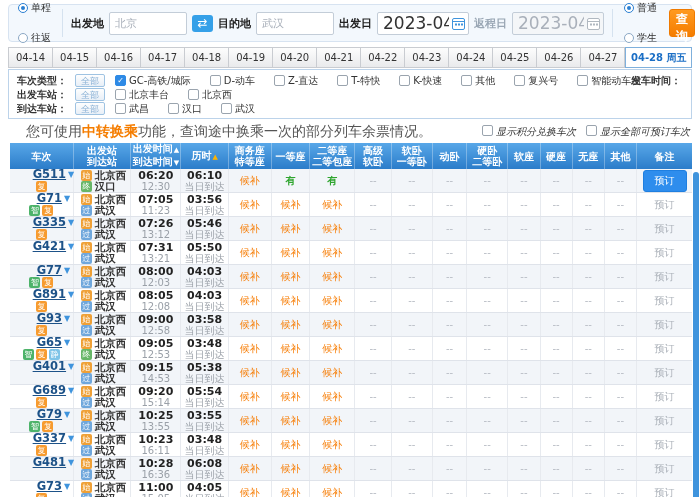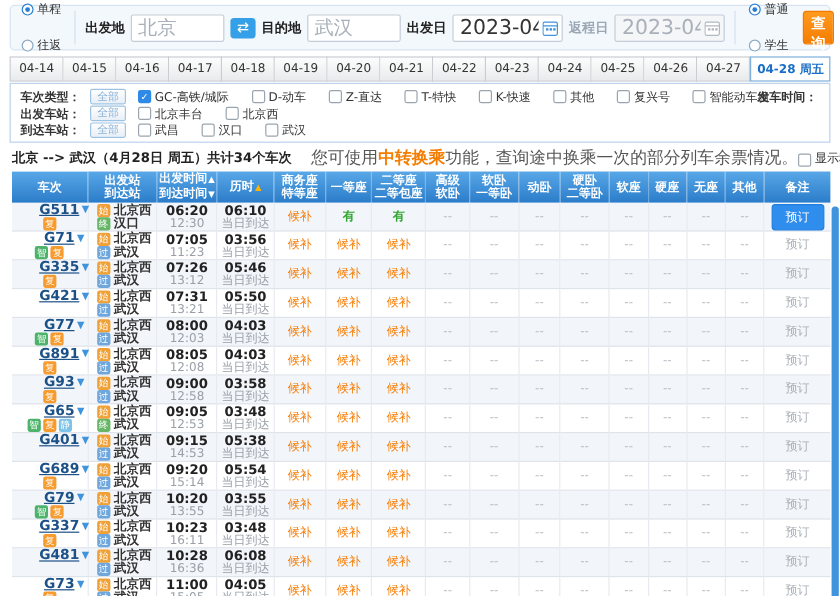--- a/index.html
+++ b/index.html
@@ -25,7 +25,7 @@
   .vsep { width:1px; height:28px; background:#d5e2ef; margin:0 3px; flex:none; }
   .fld-label { font-weight:bold; font-size:11px; color:#222; white-space:nowrap; }
   .fld-label.dis { color:#9aa7b5; }
-  .tinput { height:23px; border:1px solid #c3cdd8; border-radius:2px; background:#fff; padding:0 5px; font-size:16px; width:78px; font-family:inherit; }
+  .tinput { height:23px; border:1px solid #c3cdd8; border-radius:2px; background:#fff; padding:0 5px; font-size:11px; width:78px; font-family:inherit; }
   .tinput.ghost { color:#a9b0ba; }
   .dwrap { height:23px; border:1px solid #c3cdd8; border-radius:2px; background:#fff; display:flex; align-items:center; padding:0 3px 0 5px; gap:3px; }
   .dwrap.dis { background:#f4f6f8; }

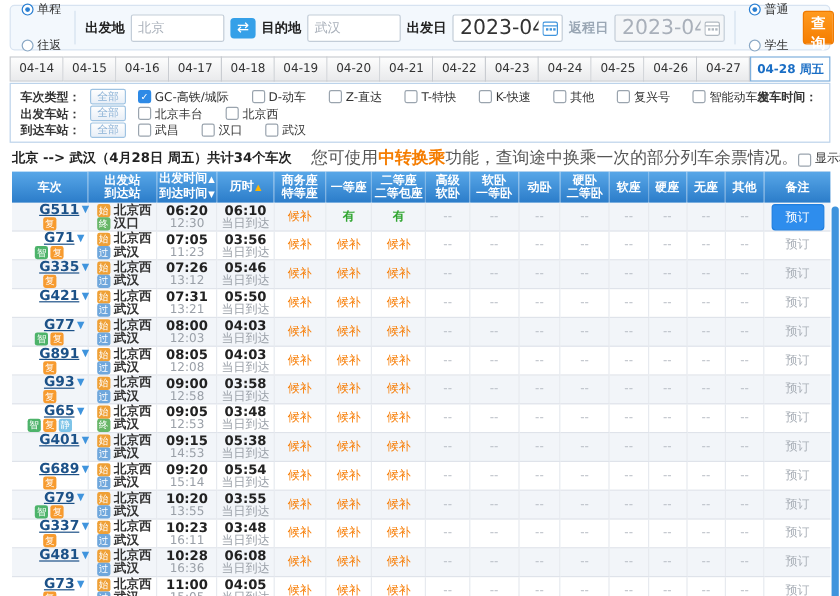--- a/index.html
+++ b/index.html
@@ -244,7 +244,6 @@
   </div>
 
   <div class="summary">
-    <span class="route">北京 --&gt; 武汉（4月28日 周五）共计34个车次</span>
     <span class="tip"><span>您可使用</span><span class="hl">中转换乘</span><span>功能，查询途中换乘一次的部分列车余票情况。</span></span>
     <span class="sum-checks">
       <label>

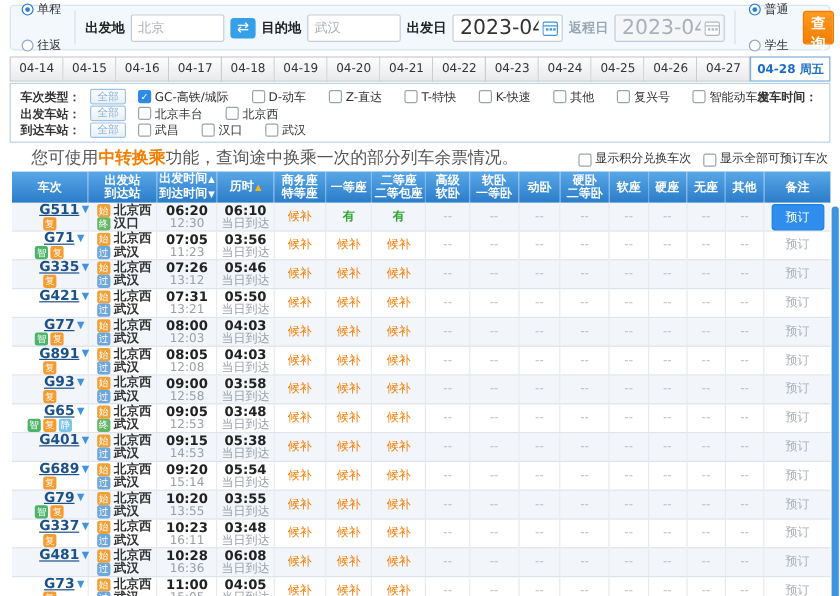--- a/index.html
+++ b/index.html
@@ -59,7 +59,7 @@
   .tip { margin-left:16px; color:#555; font-size:14px; white-space:nowrap; }
   .tip .hl { color:#f57d00; font-weight:bold; cursor:pointer; }
   .sum-checks { margin-left:auto; display:flex; gap:10px; font-size:10px; color:#333; }
-  .sum-checks label { display:flex; align-items:flex-end; gap:3px; cursor:pointer; white-space:nowrap; }
+  .sum-checks label { display:flex; align-items:flex-start; gap:3px; cursor:pointer; white-space:nowrap;font-style:italic; }
 
   
   .ttable { border-collapse:collapse; table-layout:fixed; width:682px; margin:4px 8px 0 10px; font-size:10px; }

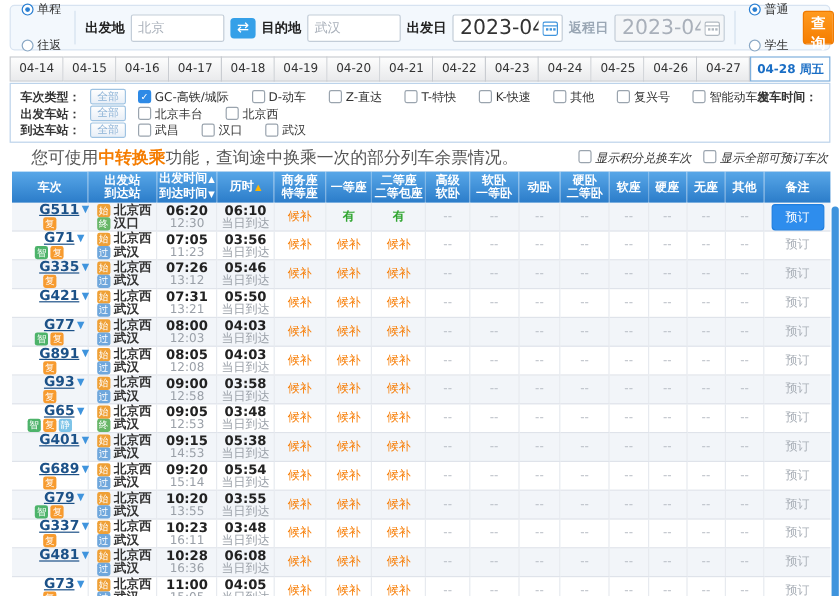--- a/index.html
+++ b/index.html
@@ -768,7 +768,7 @@
             </div>
           </td>
           <td>
-            <div class="t1">10:20</div>
+            <div class="t1">10:25</div>
             <div class="t2">13:55</div>
           </td>
           <td>

